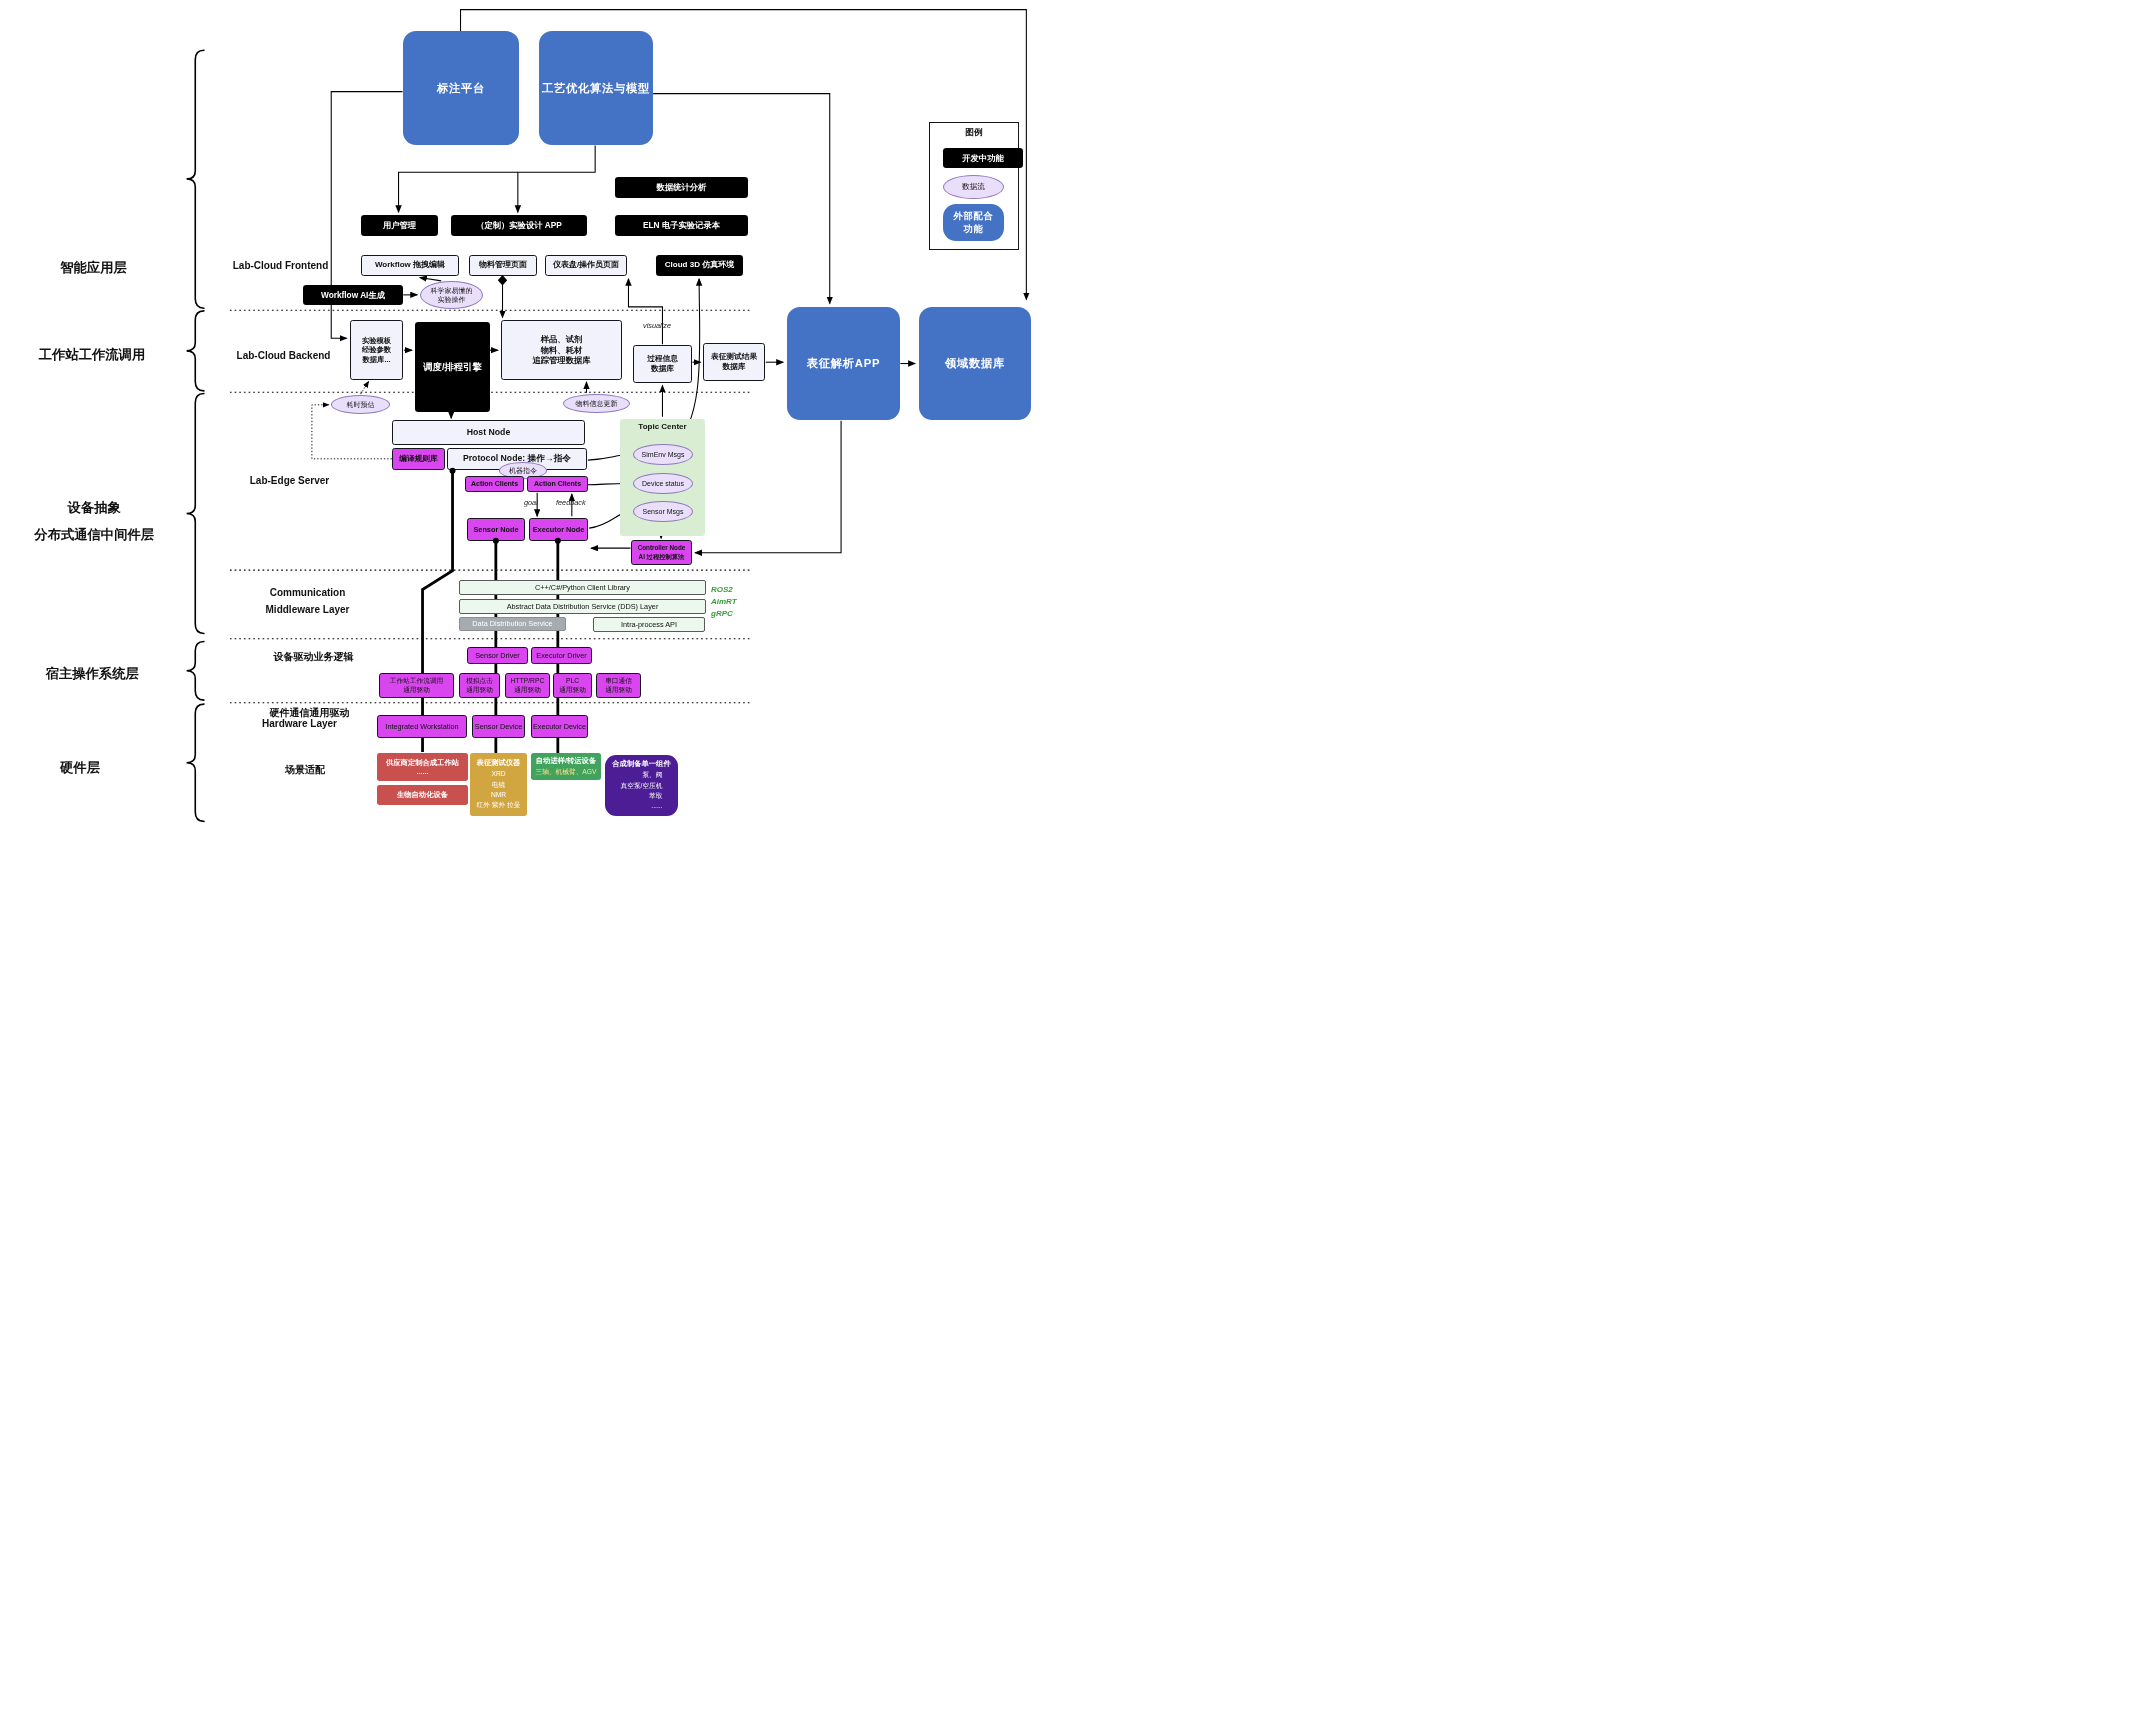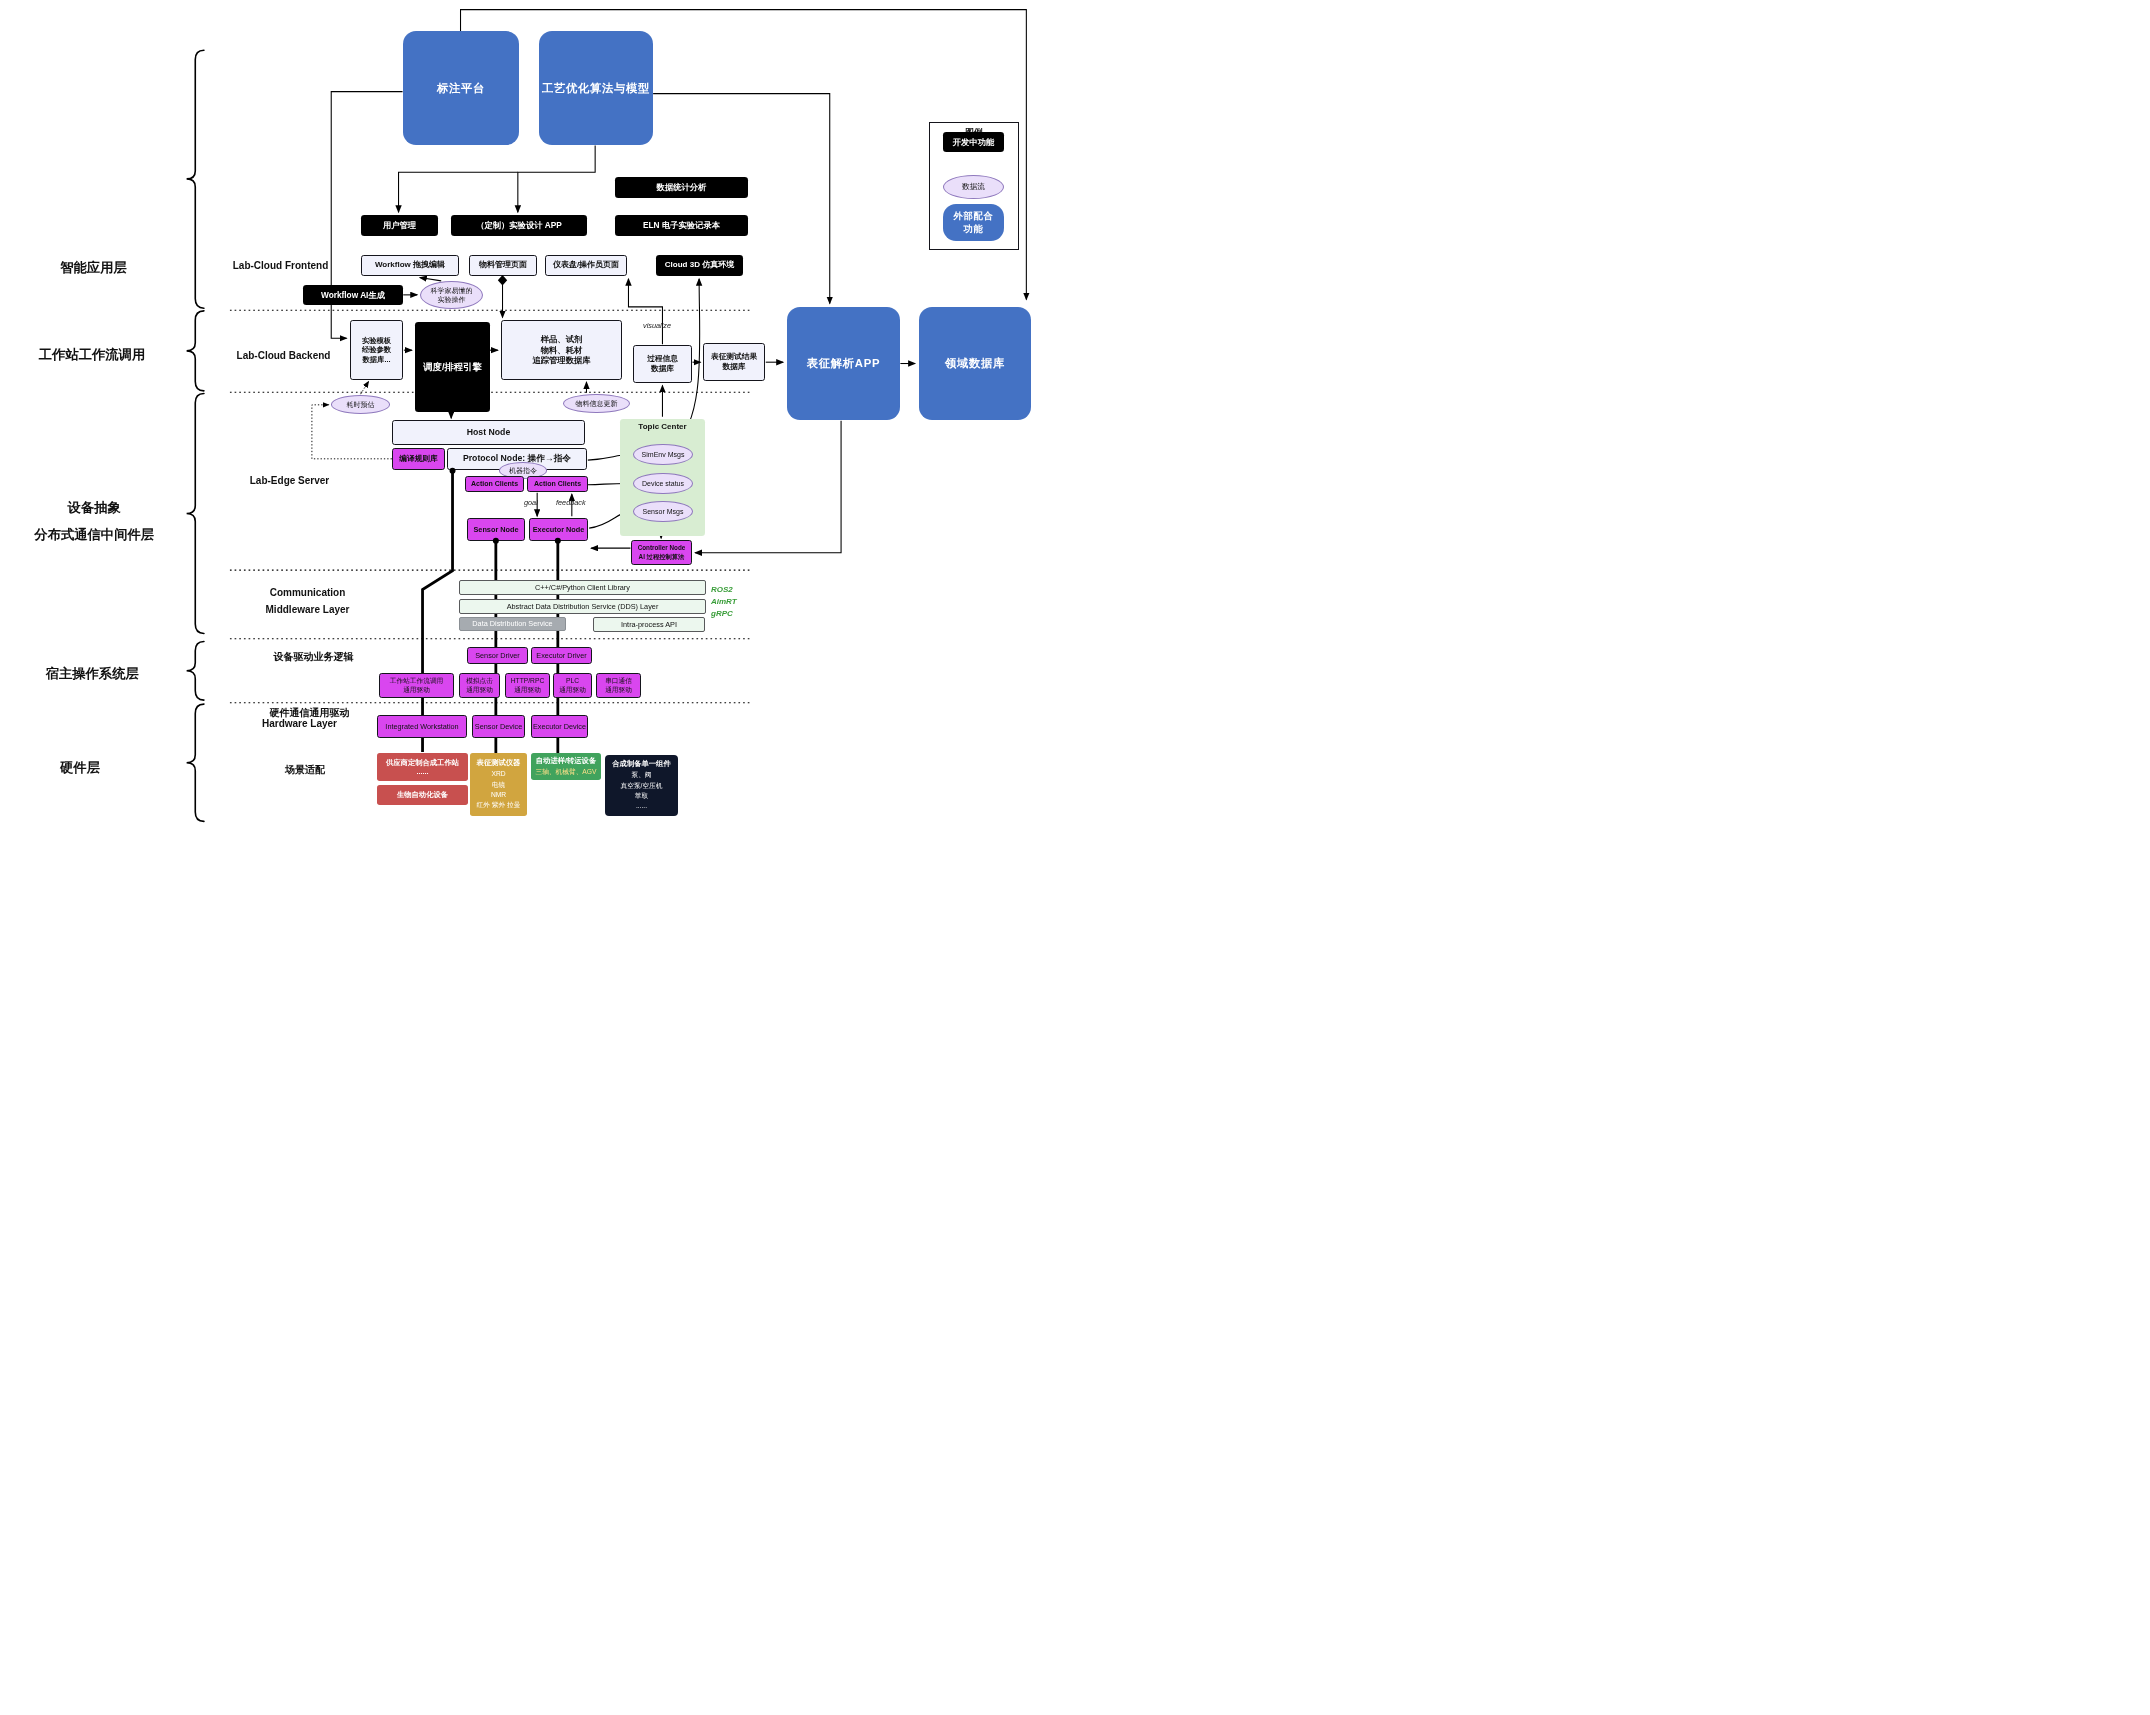--- a/index.html
+++ b/index.html
@@ -216,7 +216,7 @@
 
   <div class="box" style="left:929px;top:122px;width:90px;height:128px;border:1px solid #15151c;background:#fff"></div>
   <div class="box" style="left:929px;top:127px;width:90px;height:12px;font-weight:700;font-size:8.7px">图例</div>
-  <div class="box black" style="left:943px;top:132px;width:61px;height:20px">开发中功能</div>
+  <div class="box black" style="left:943px;top:148px;width:80px;height:20px">开发中功能</div>
   <div class="box ell" style="left:943px;top:175px;width:61px;height:24px;font-size:7.7px">数据流</div>
   <div class="box blue" style="left:943px;top:204px;width:61px;height:37px;font-size:9.3px">外部配合
 功能</div>

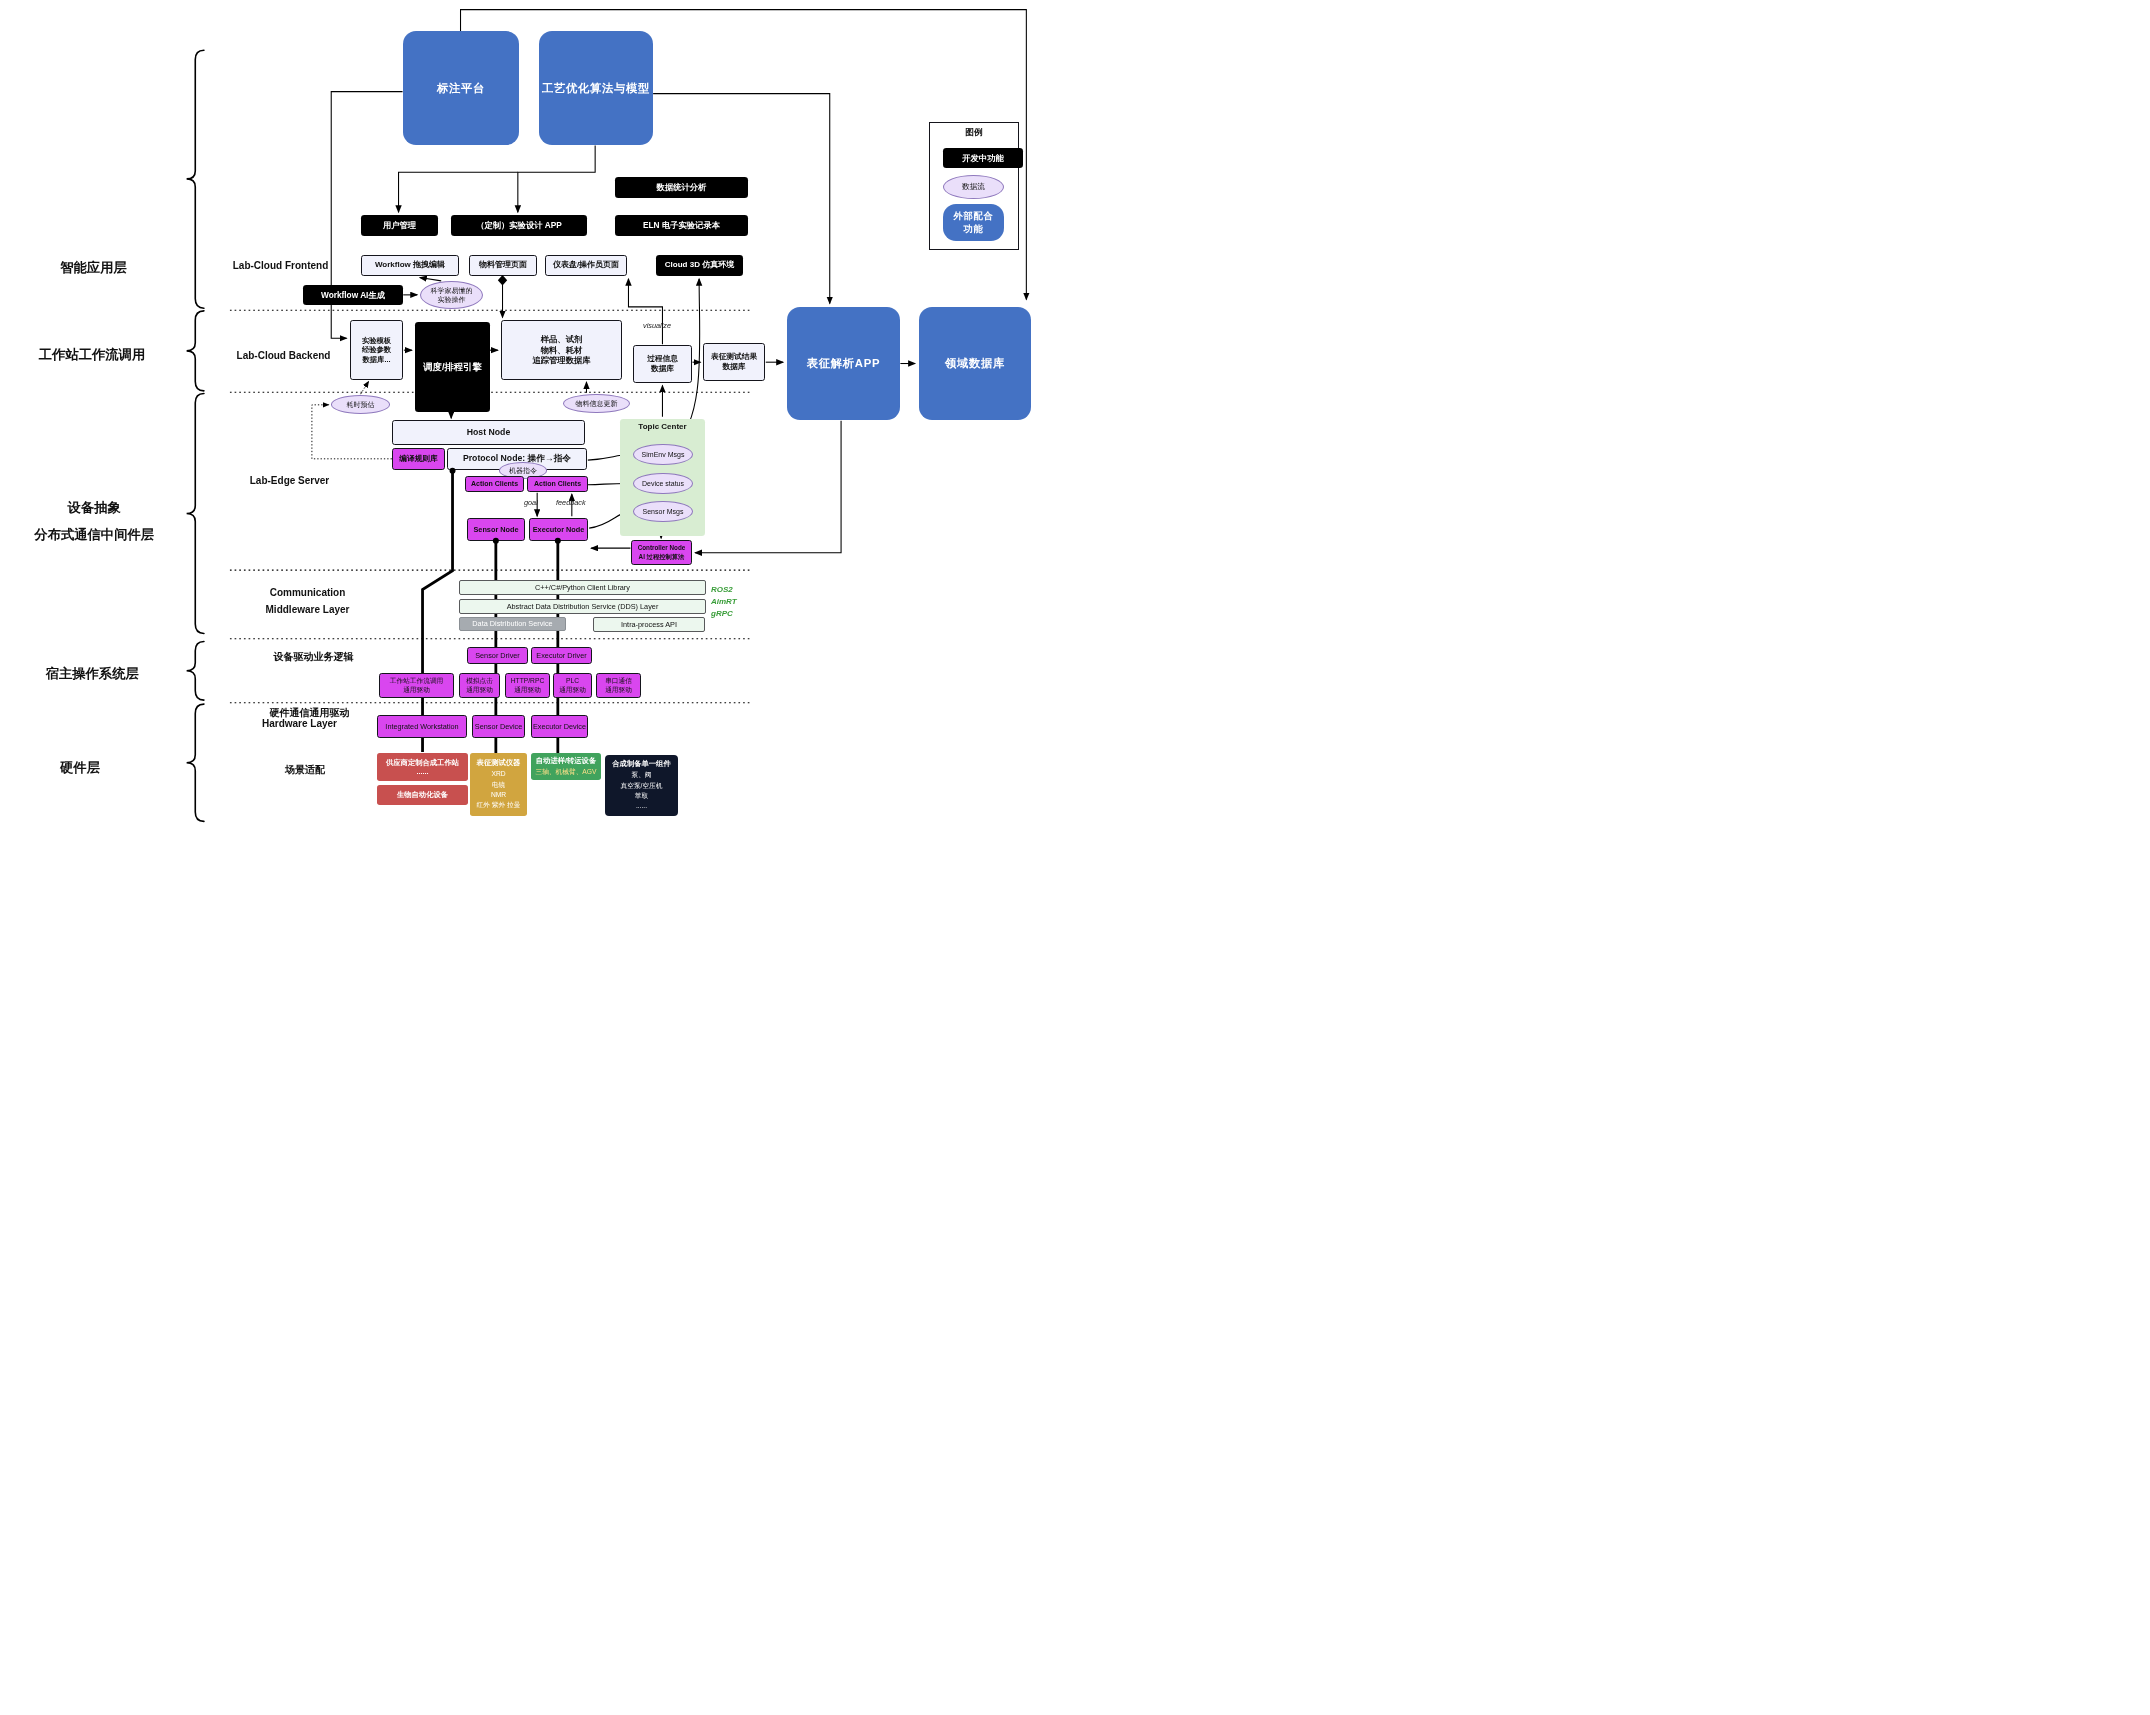--- a/index.html
+++ b/index.html
@@ -20,7 +20,7 @@
   .red   { background:#c8504f; color:#fff; font-weight:700; border-radius:2.7px; font-size:7.3px; }
   .gold  { background:#d1a53f; color:#fff; border-radius:2.7px; }
   .grn1  { background:#41a35d; color:#fff; border-radius:2.7px; }
-  .grn2  { background:#0f172a; color:#fff; border-radius:4px; }
+  .grn2  { background:#4c1d95; color:#fff; border-radius:11px;text-align:right; }
   .sec   { position:absolute; font-weight:700; font-size:10px; text-align:center; white-space:pre-line; line-height:1.7; }
   .layerlbl { position:absolute; font-weight:700; font-size:13.3px; text-align:center; white-space:pre-line; line-height:2; }
   .flbl  { position:absolute; font-size:7.3px; color:#222;font-style:italic; }

